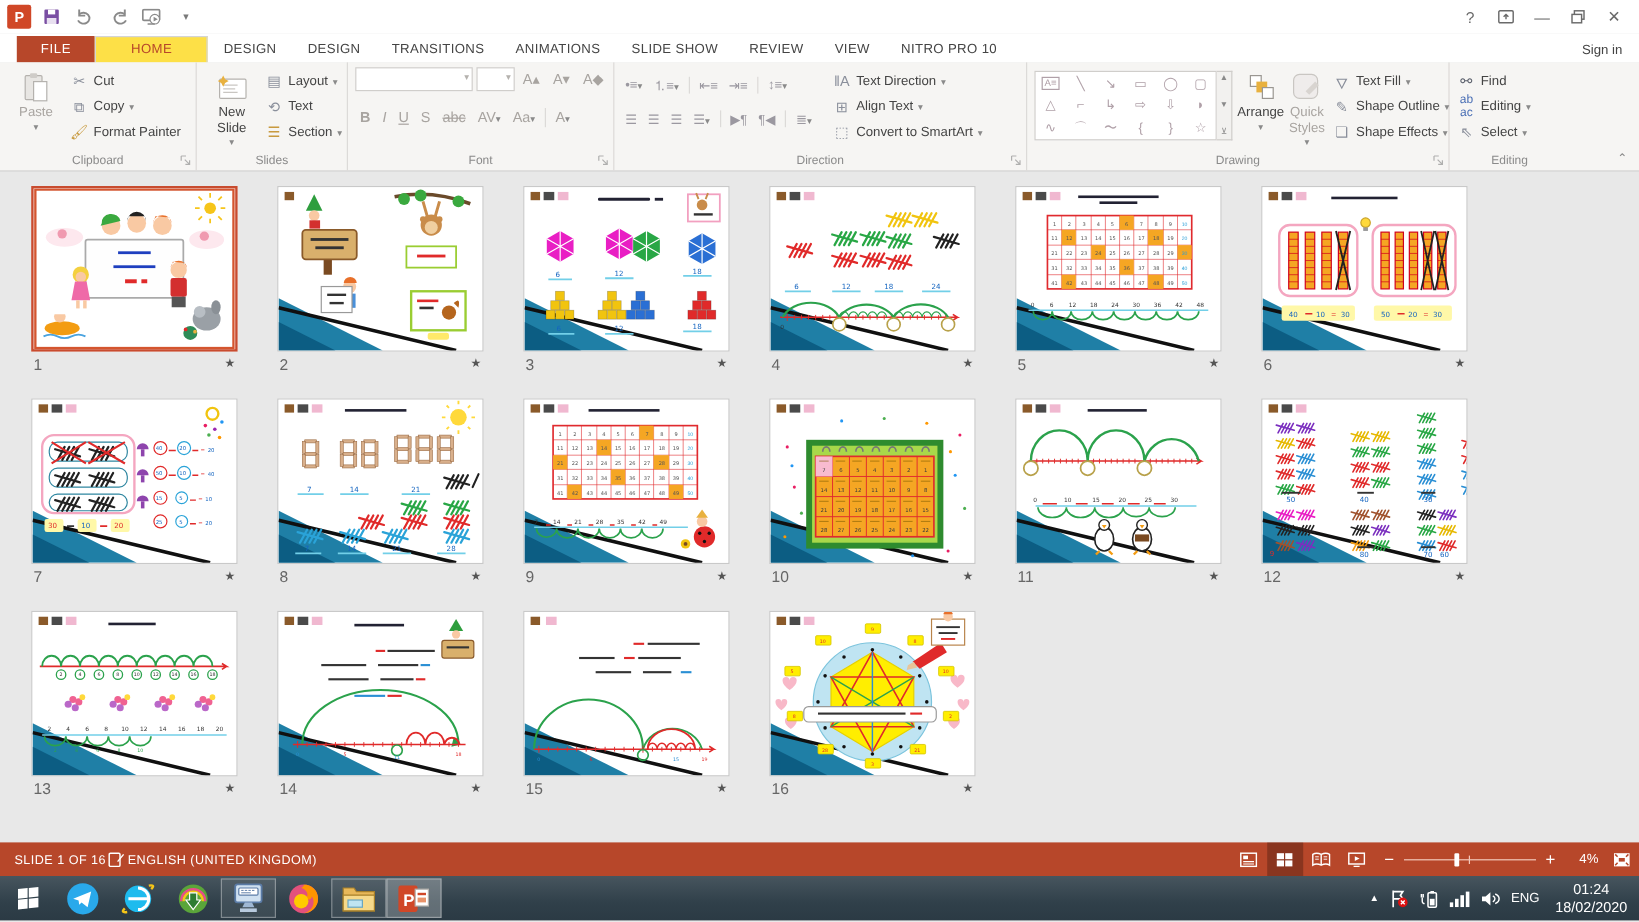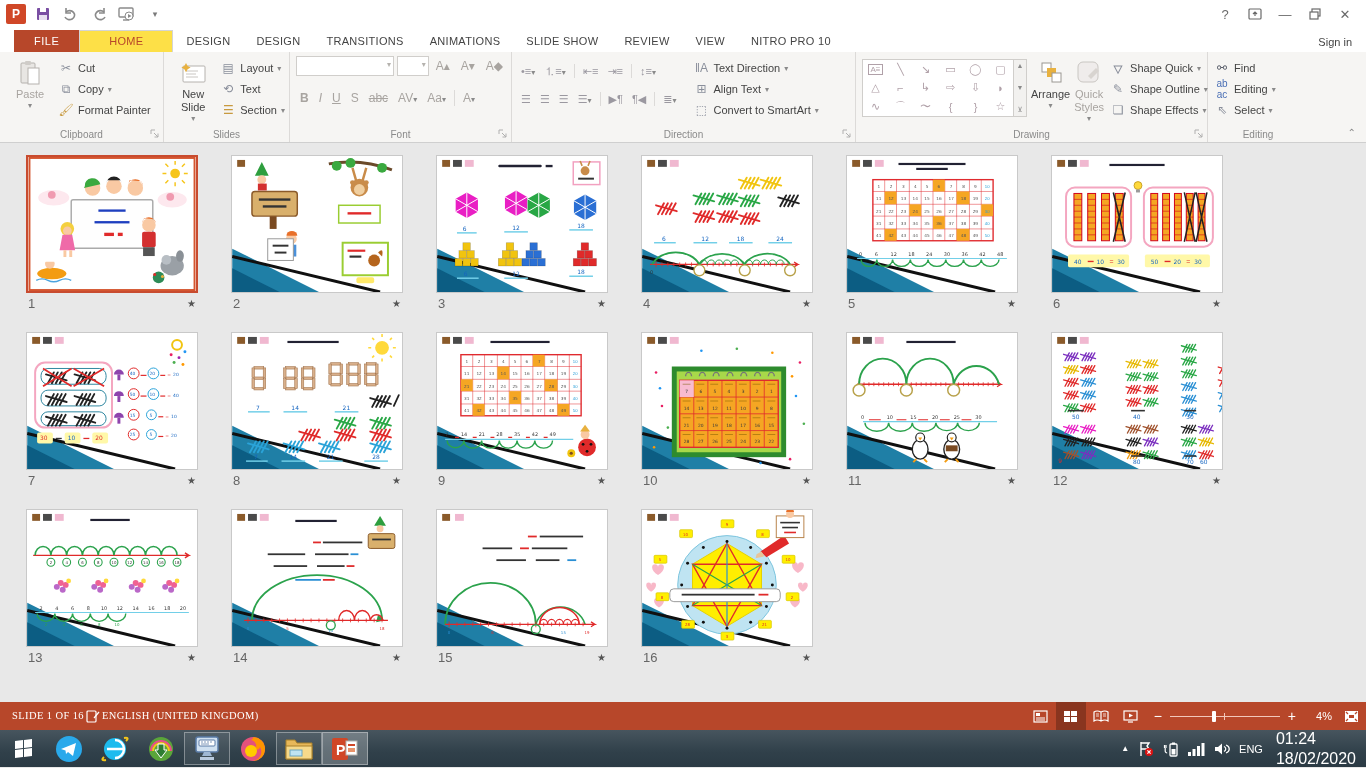--- a/index.html
+++ b/index.html
@@ -384,7 +384,7 @@
     <div class="smallcol" style="margin-left:2px">
       <div class="smallbtn dis">
           <span class="sicon">🜄</span>
-          <span>Shape Quick</span>
+          <span>Text Fill</span>
           <span class="drop">▾</span>
         </div>
       <div class="smallbtn dis">

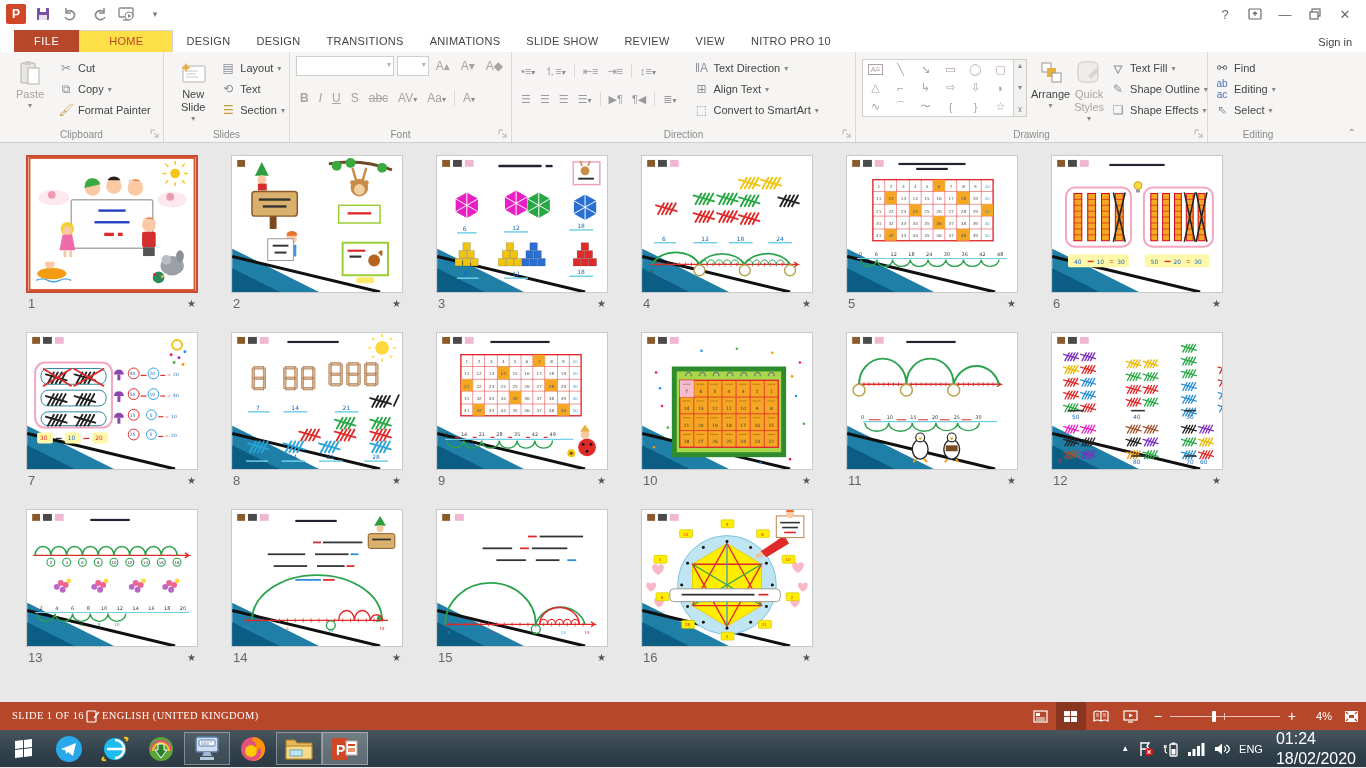--- a/index.html
+++ b/index.html
@@ -61,7 +61,7 @@
 
   
   .statusbar { height:28px; background:#b7472a; color:#fff; display:flex; align-items:center; font-size:10.5px; }
-  .sb-left { display:flex; align-items:flex-start; gap:2px; padding-left:12px; letter-spacing:.4px;font-family:Liberation Serif, serif; }
+  .sb-left { display:flex; align-items:flex-end; gap:2px; padding-left:12px; letter-spacing:.4px; }
   .sb-right { margin-left:auto; display:flex; align-items:center; }
   .vbtn { width:30px; height:28px; display:flex; align-items:center; justify-content:center; }
   .vbtn.active { background:rgba(0,0,0,.25); }

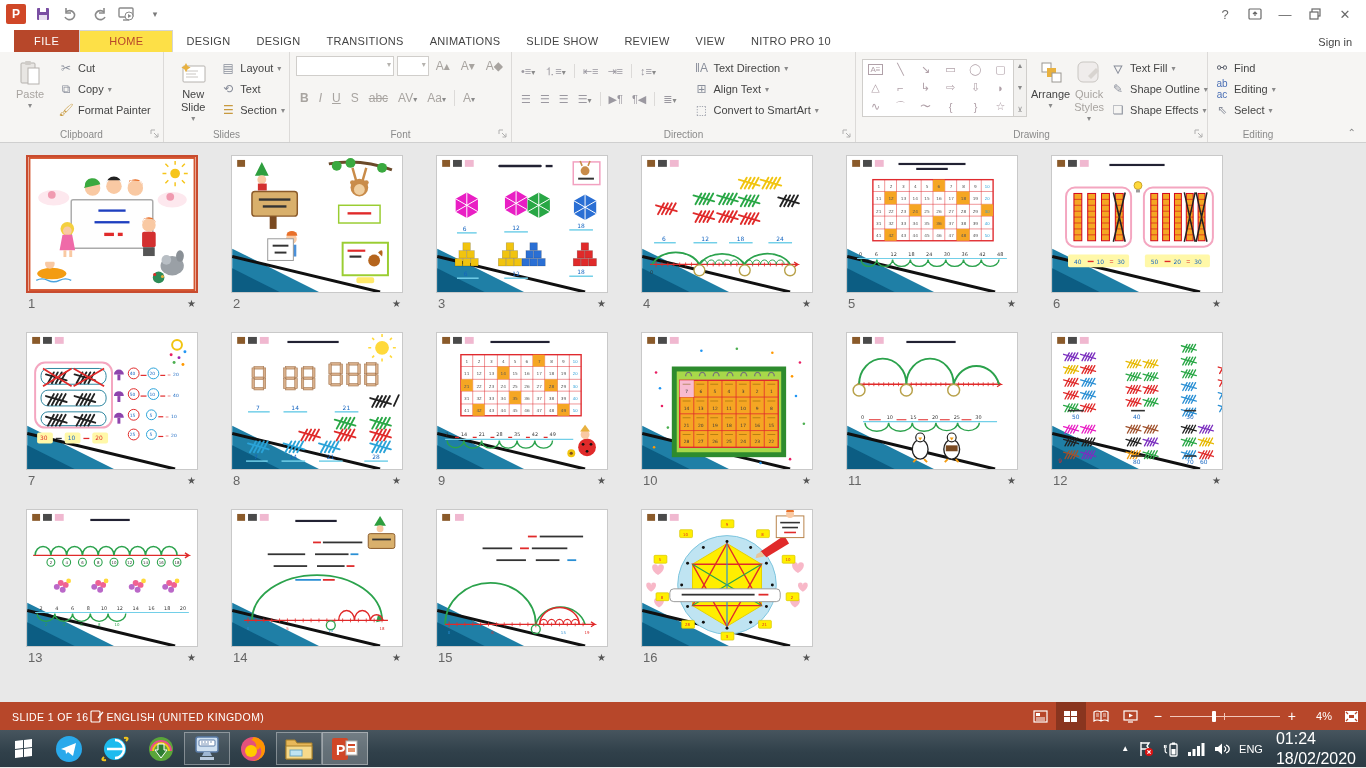--- a/index.html
+++ b/index.html
@@ -79,7 +79,7 @@
   .tbtn.activeapp { background:rgba(255,255,255,.25); }
   .tray { margin-left:auto; display:flex; align-items:center; gap:9px; padding-right:10px; color:#fff; }
   .tray .ticon { display:flex; align-items:center; justify-content:center; }
-  .clock { text-align:left; font-size:16px; line-height:1.25; padding-left:4px; }
+  .clock { text-align:center; font-size:12px; line-height:1.25; padding-left:4px; }
   .eng { font-size:11px; }
   .startlogo { display:grid; grid-template-columns:8px 8px; grid-template-rows:8px 8px; gap:1px; transform:skewY(-6deg); }
   .startlogo div { background:#fff; }

